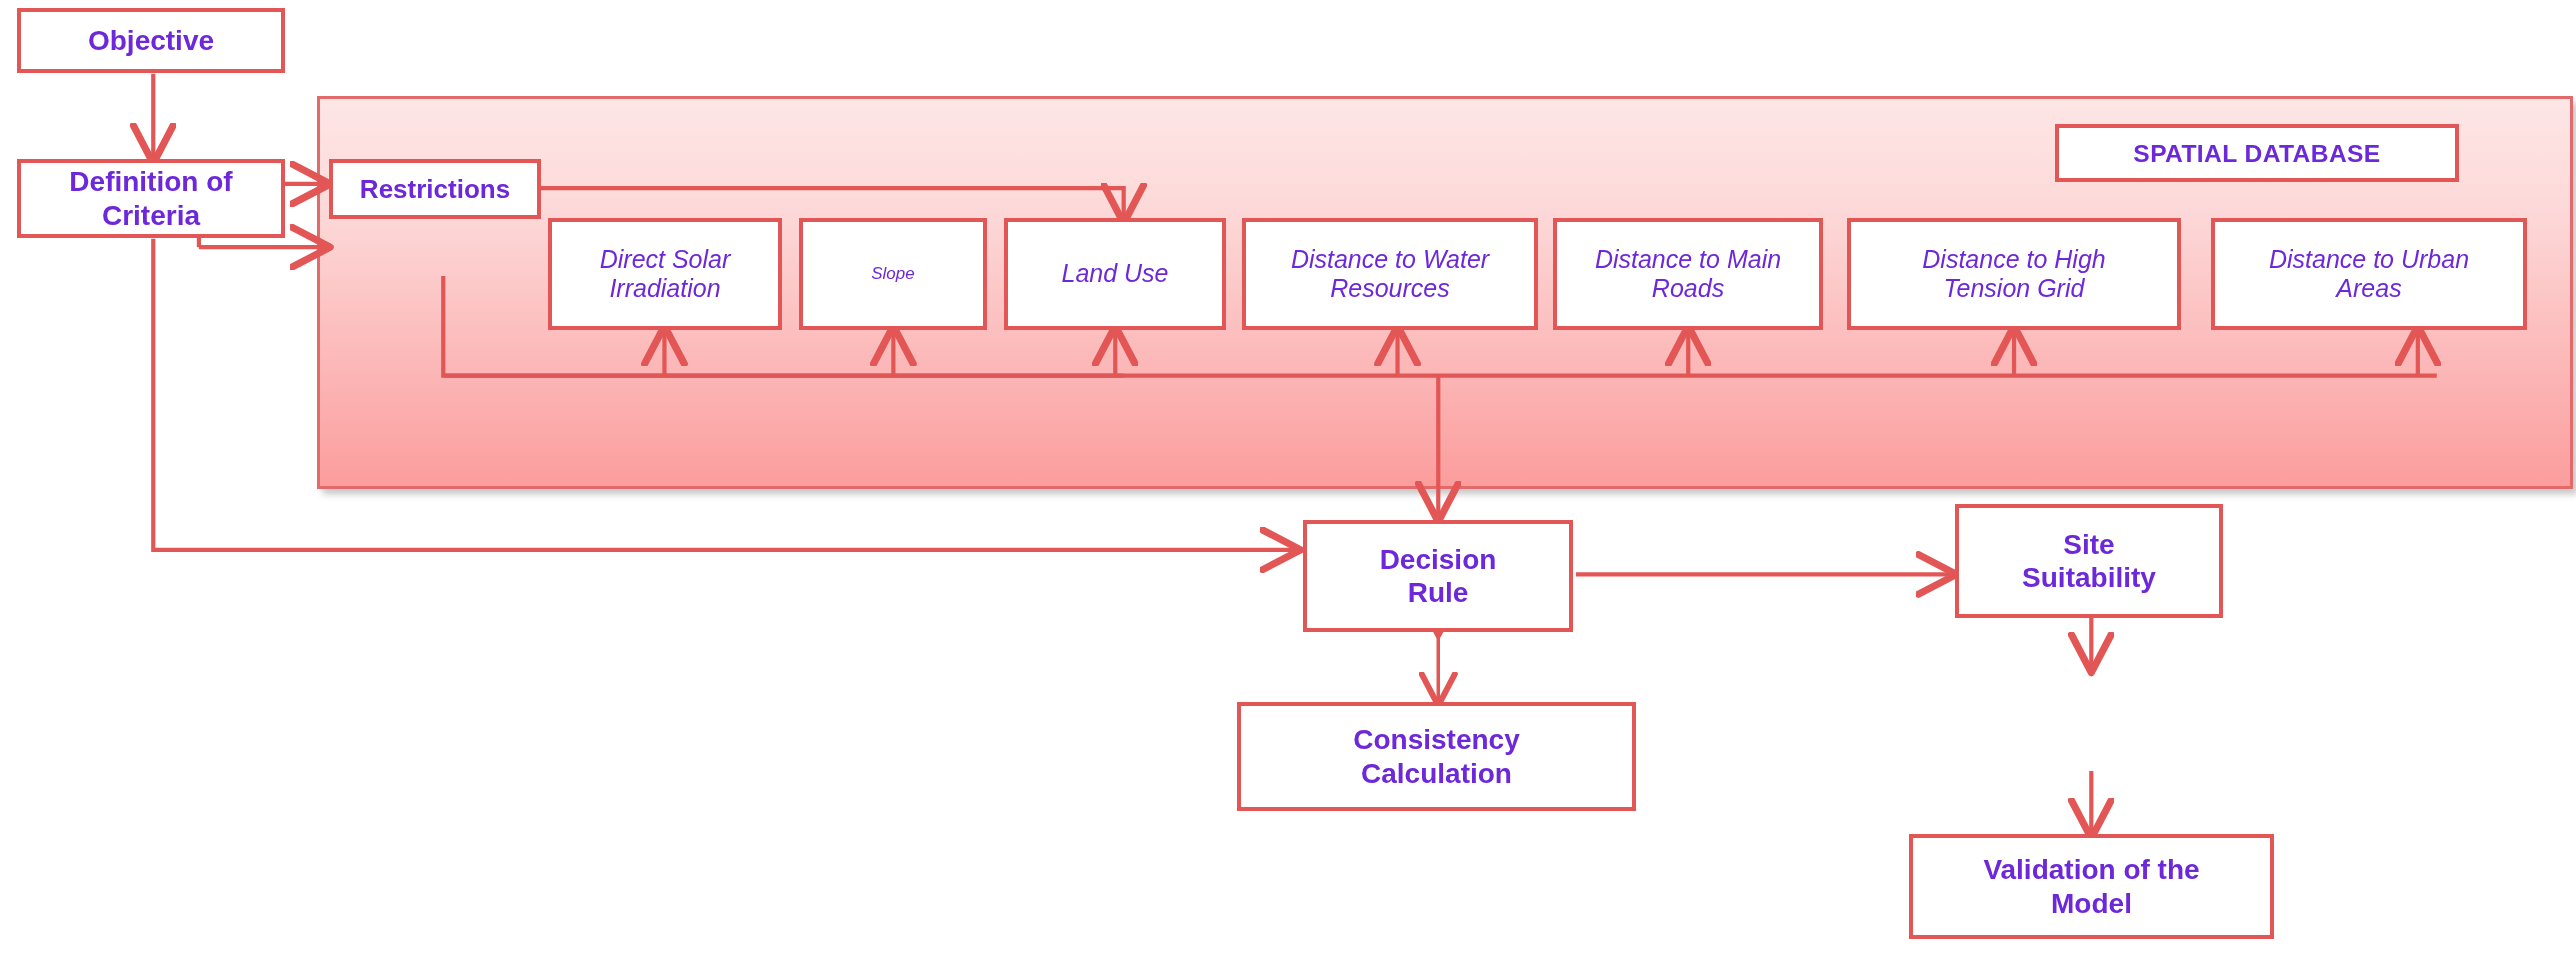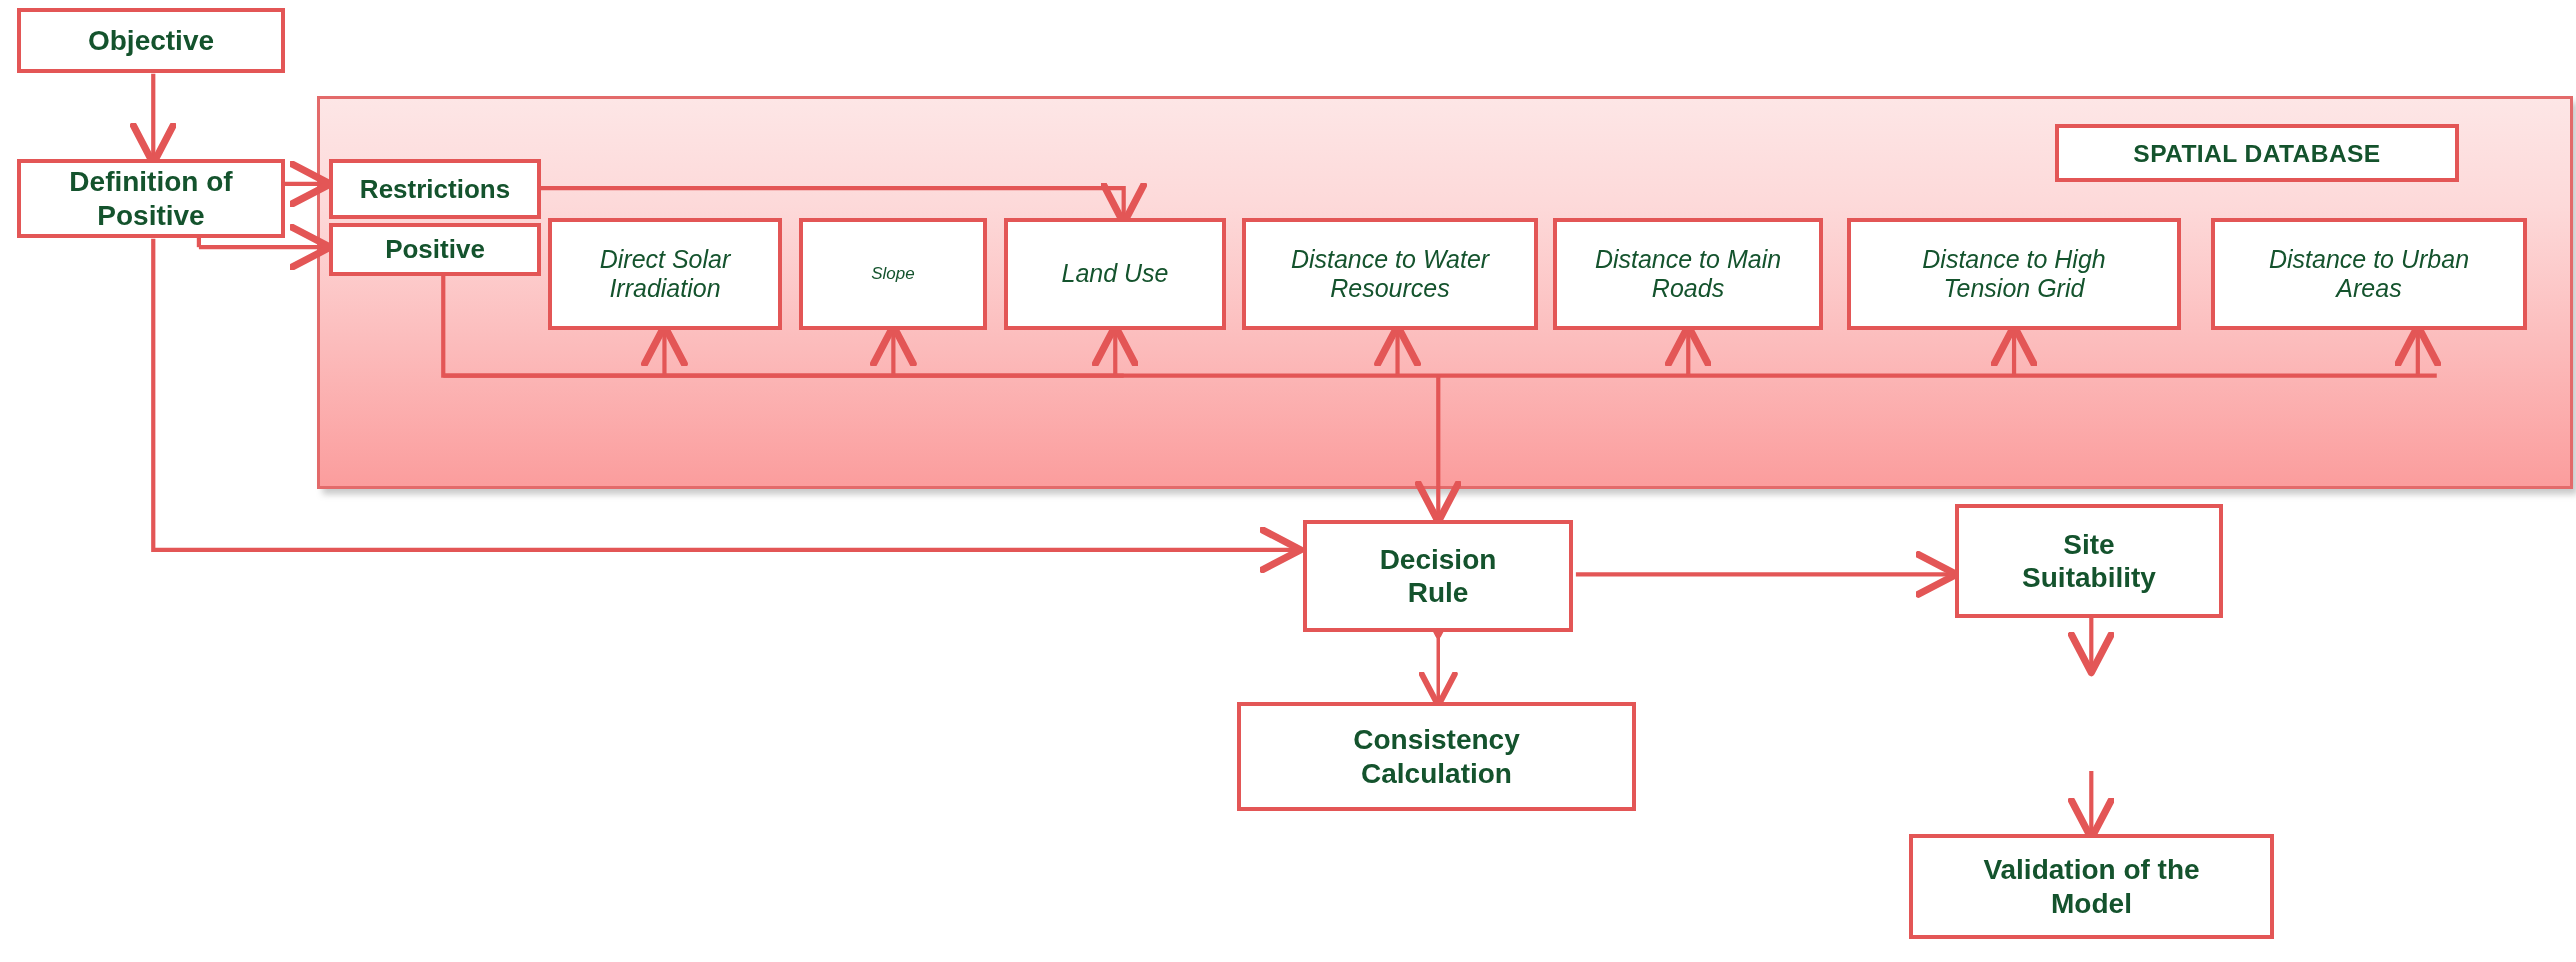--- a/index.html
+++ b/index.html
@@ -34,7 +34,7 @@
     align-items: center;
     justify-content: center;
     text-align: center;
-    color: #14532d;
+    color: #6d28d9;
     line-height: 1.18;
     padding: 18px 7px;
   }

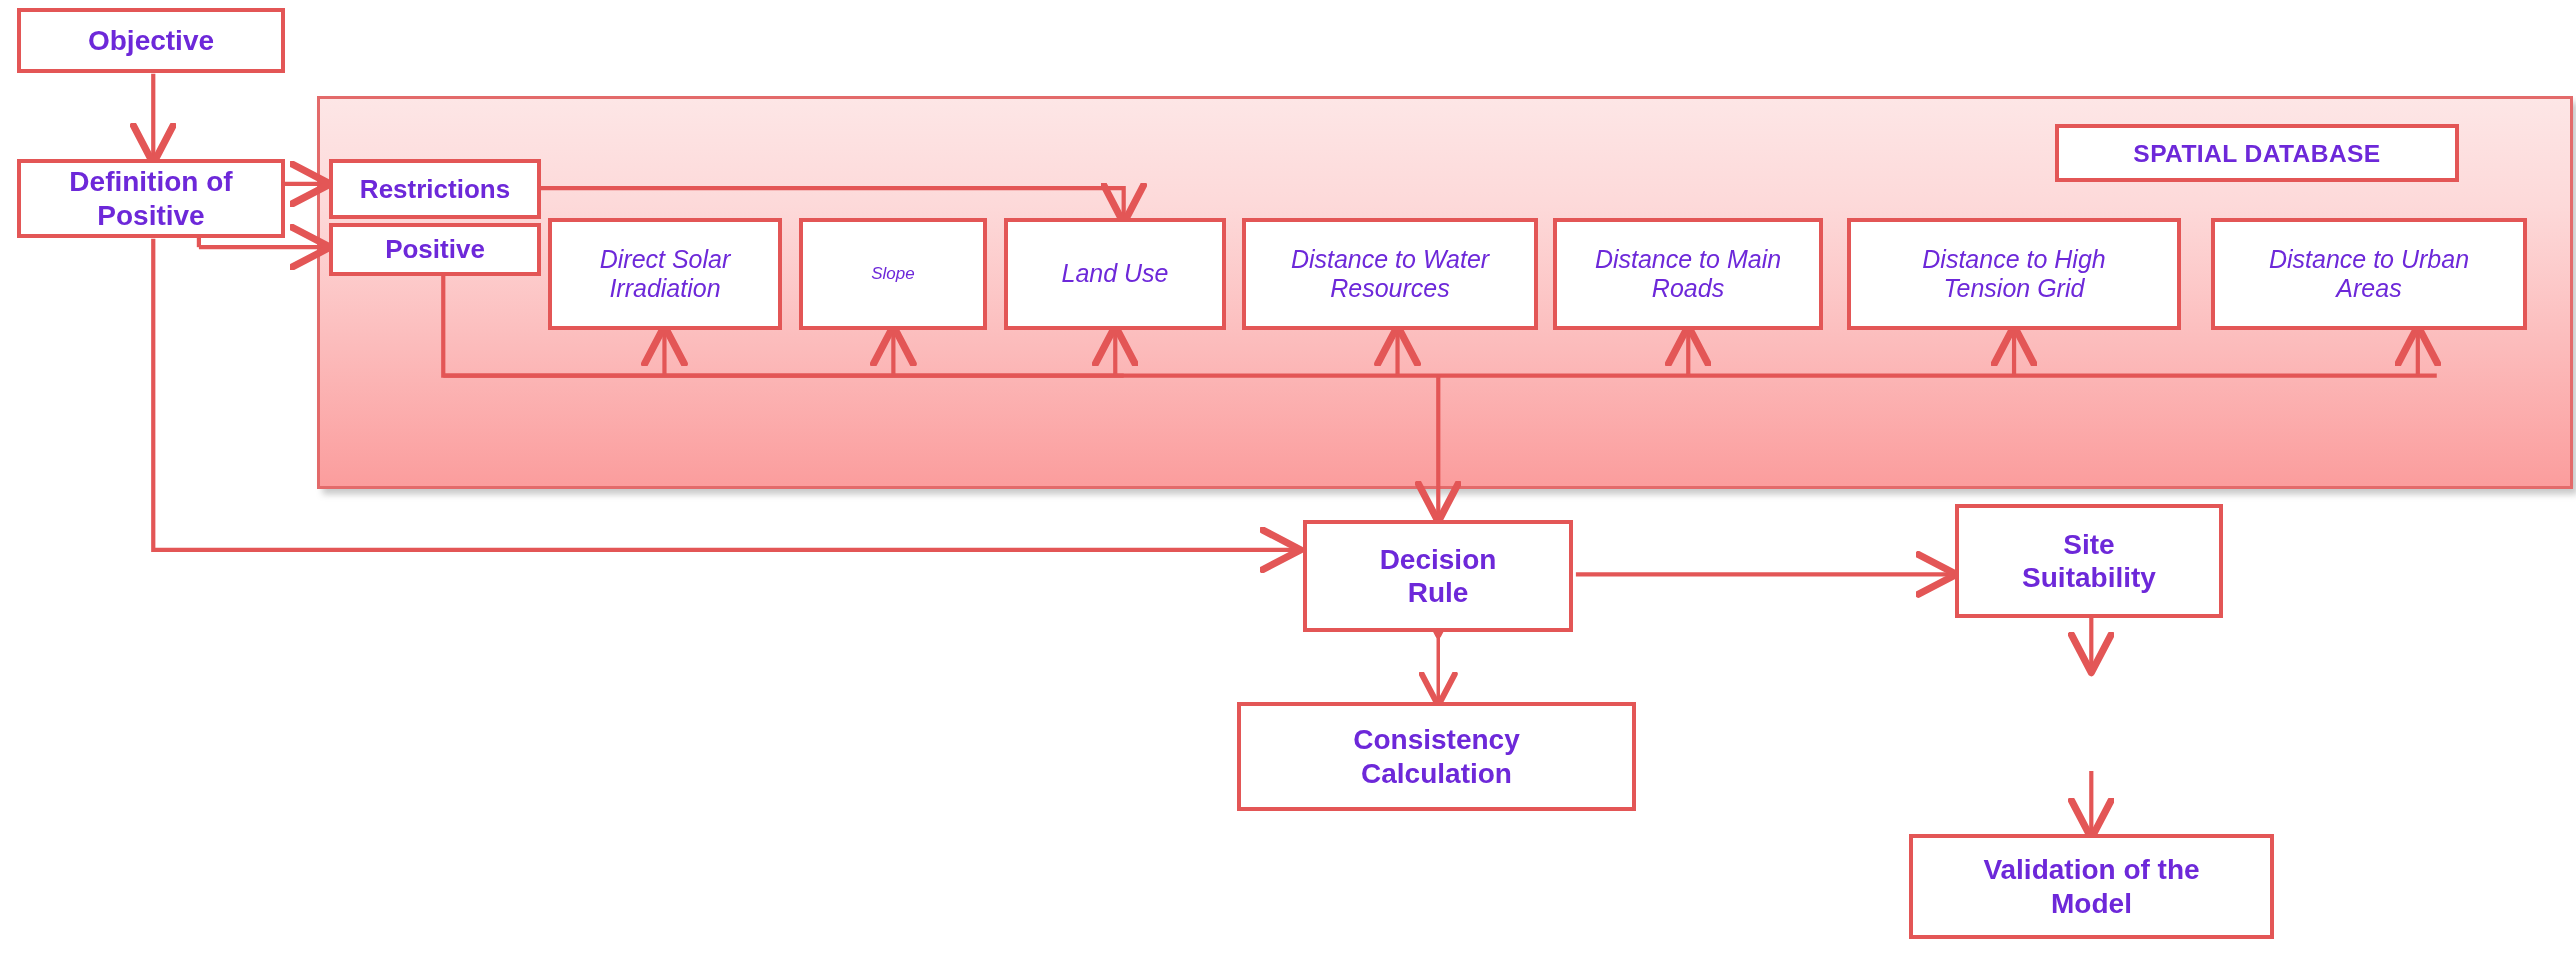--- a/index.html
+++ b/index.html
@@ -118,7 +118,7 @@
 
   <div class="node bold" style="left:17px; top:159px; width:268px; height:79px; font-size:28px;">
     <span class="node-text">Definition of
-Positive</span>
+Criteria</span>
   </div>
 
   <div class="node bold" style="left:329px; top:159px; width:212px; height:60px; font-size:26px;">

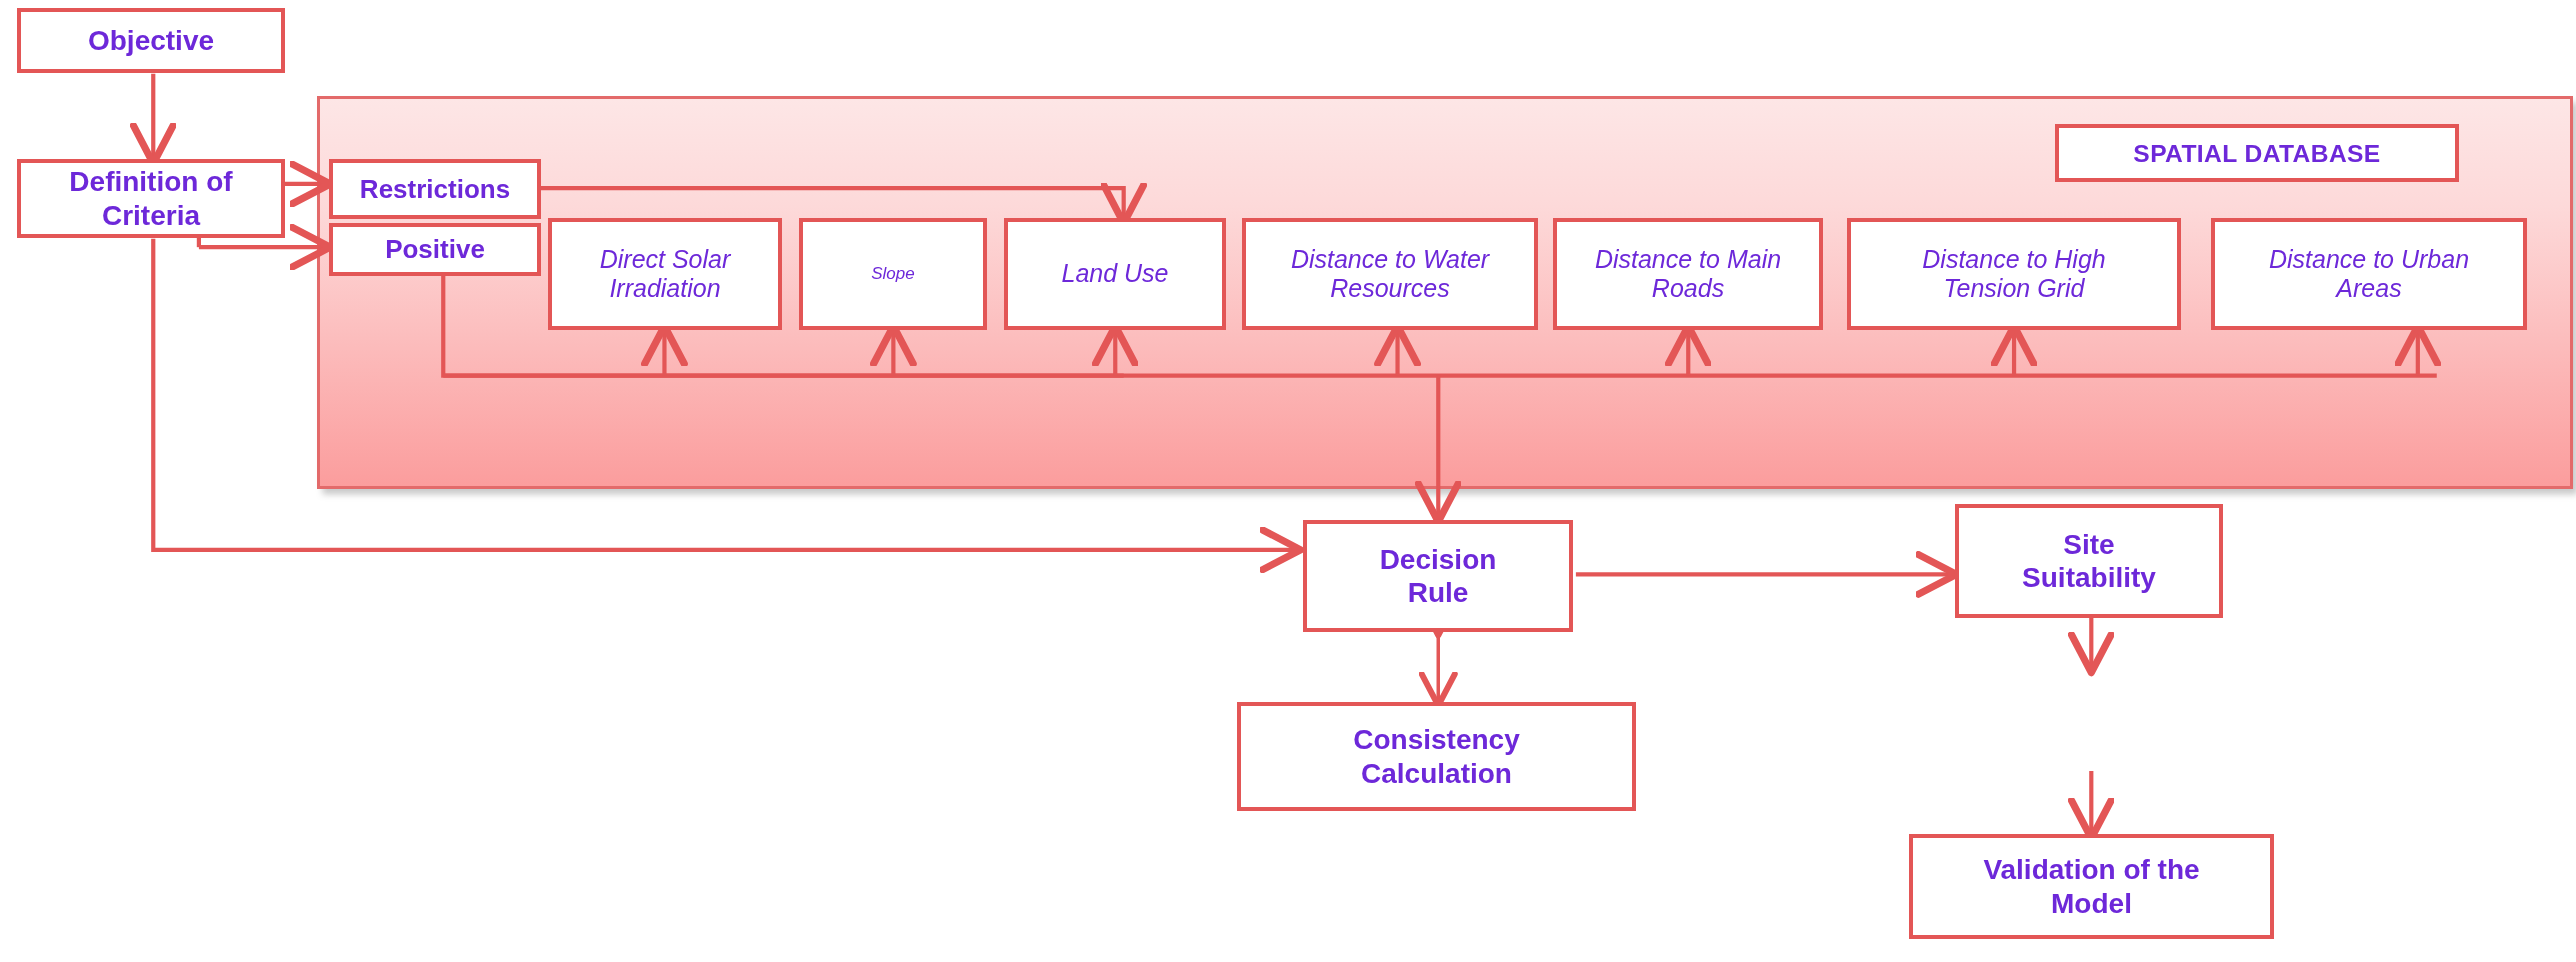--- a/index.html
+++ b/index.html
@@ -125,9 +125,6 @@
     <span class="node-text">Restrictions</span>
   </div>
 
-  <div class="node bold" style="left:329px; top:223px; width:212px; height:53px; font-size:26px;">
-    <span class="node-text">Positive</span>
-  </div>
 
   <div class="node bold" style="left:2055px; top:124px; width:404px; height:58px; font-size:24.6px; letter-spacing:0.4px;">
     <span class="node-text">SPATIAL DATABASE</span>

